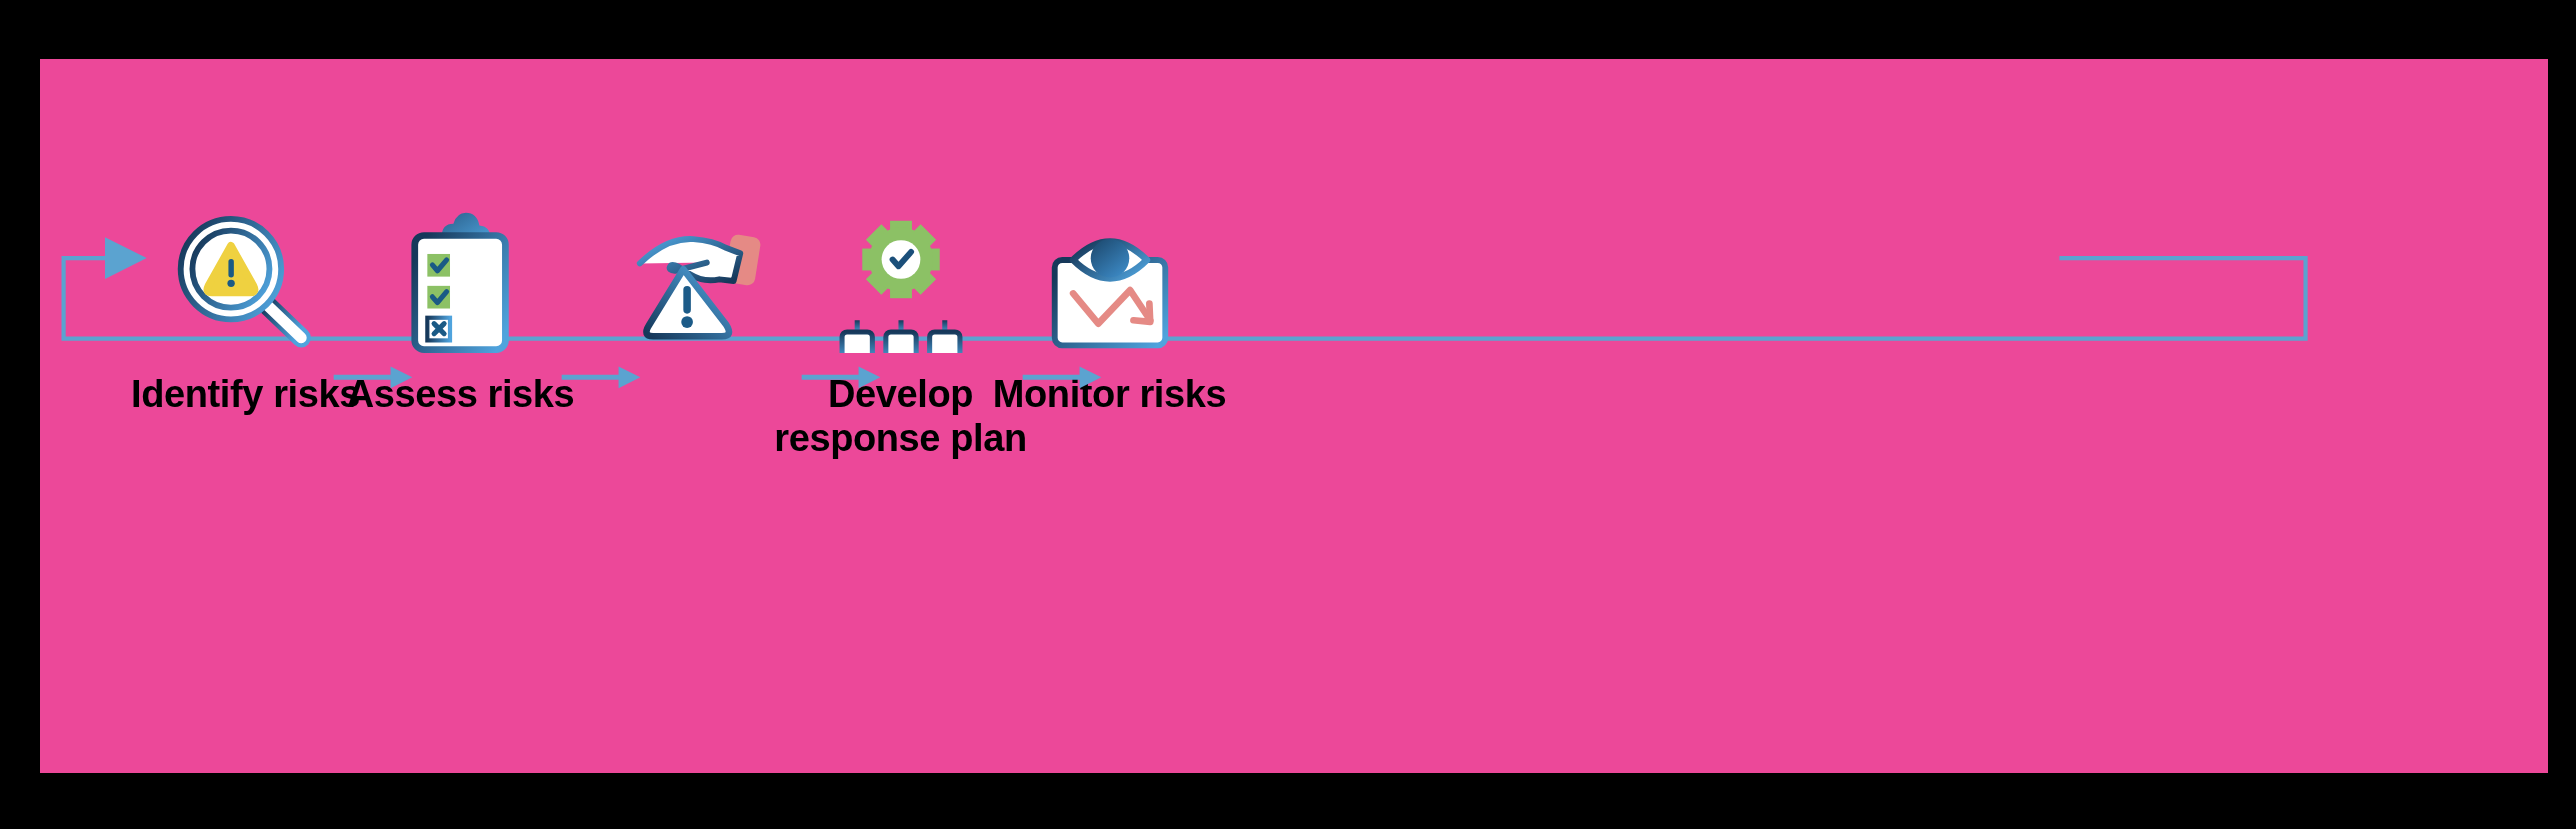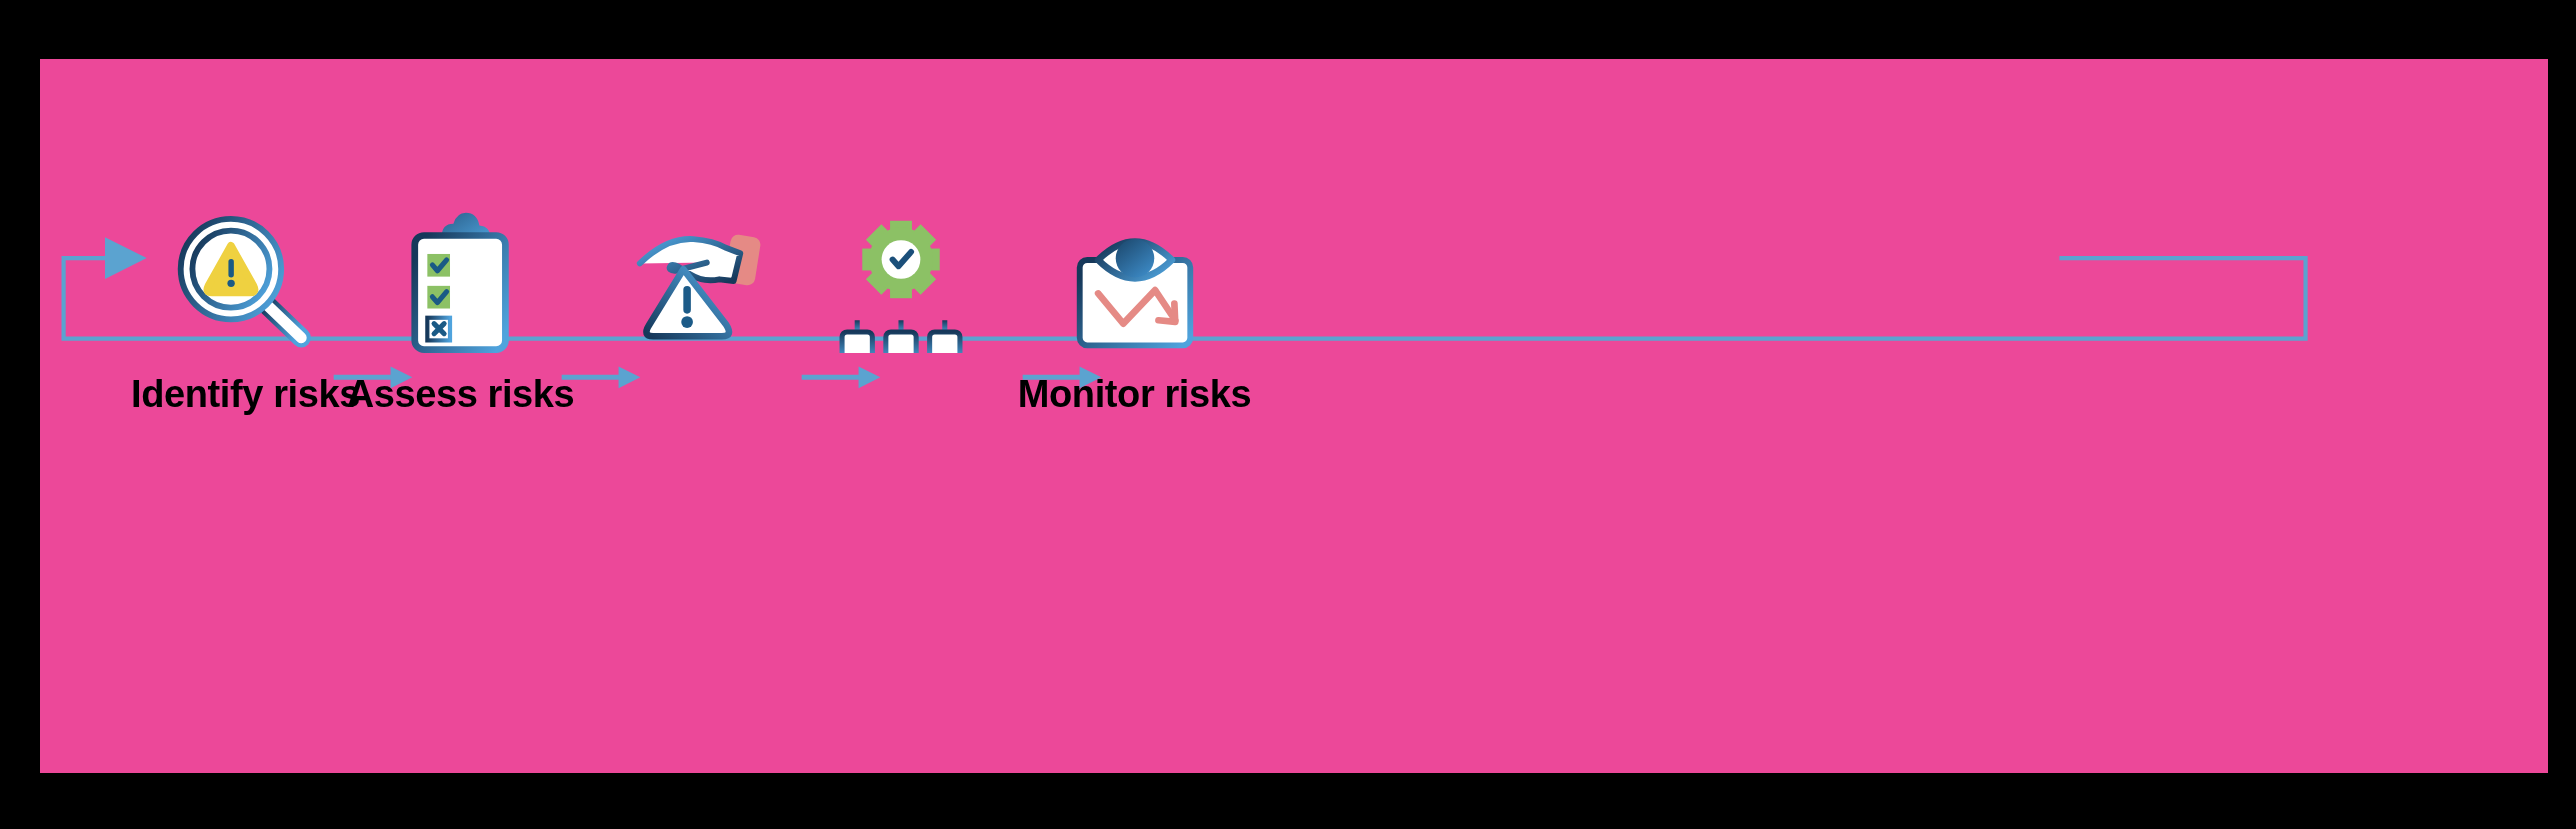--- a/index.html
+++ b/index.html
@@ -223,6 +223,8 @@
             <rect x="110" y="140" width="36" height="34" rx="6" fill="#ffffff" stroke="url(#g4)" stroke-width="6"></rect>
           </svg>
         </div>
+        <div class="step-label">Develop
+response plan</div>
       </div>
 
       <div class="step step-5">

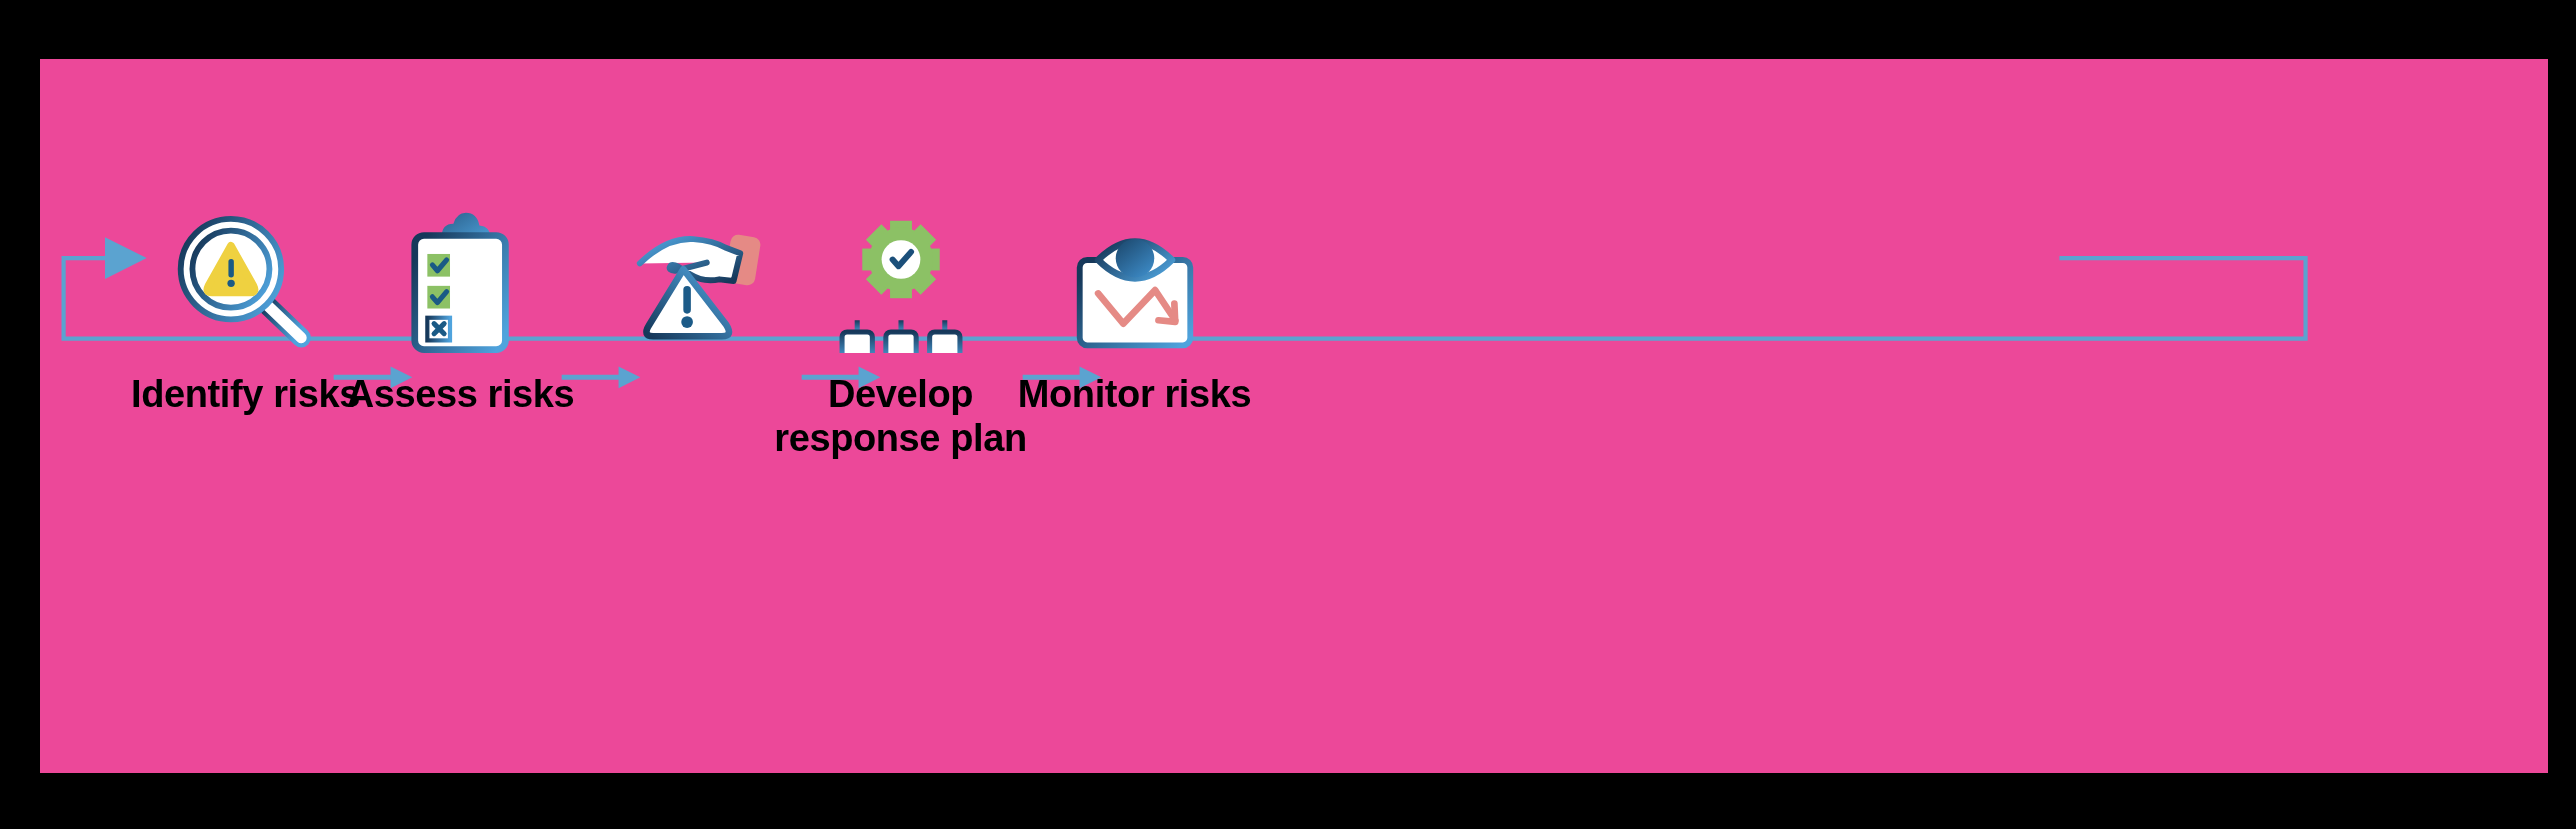--- a/index.html
+++ b/index.html
@@ -71,7 +71,7 @@
   .step-2 { left: 282px; }
   .step-3 { left: 522px; }
   .step-4 { left: 722px; }
-  .step-5 { left: 956px; }
+  .step-5 { left: 931px; }
 
   
   .conn {

